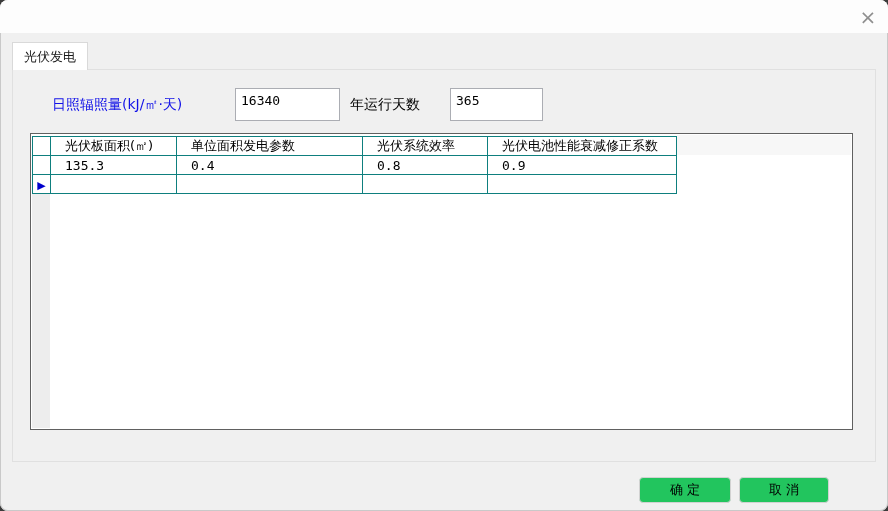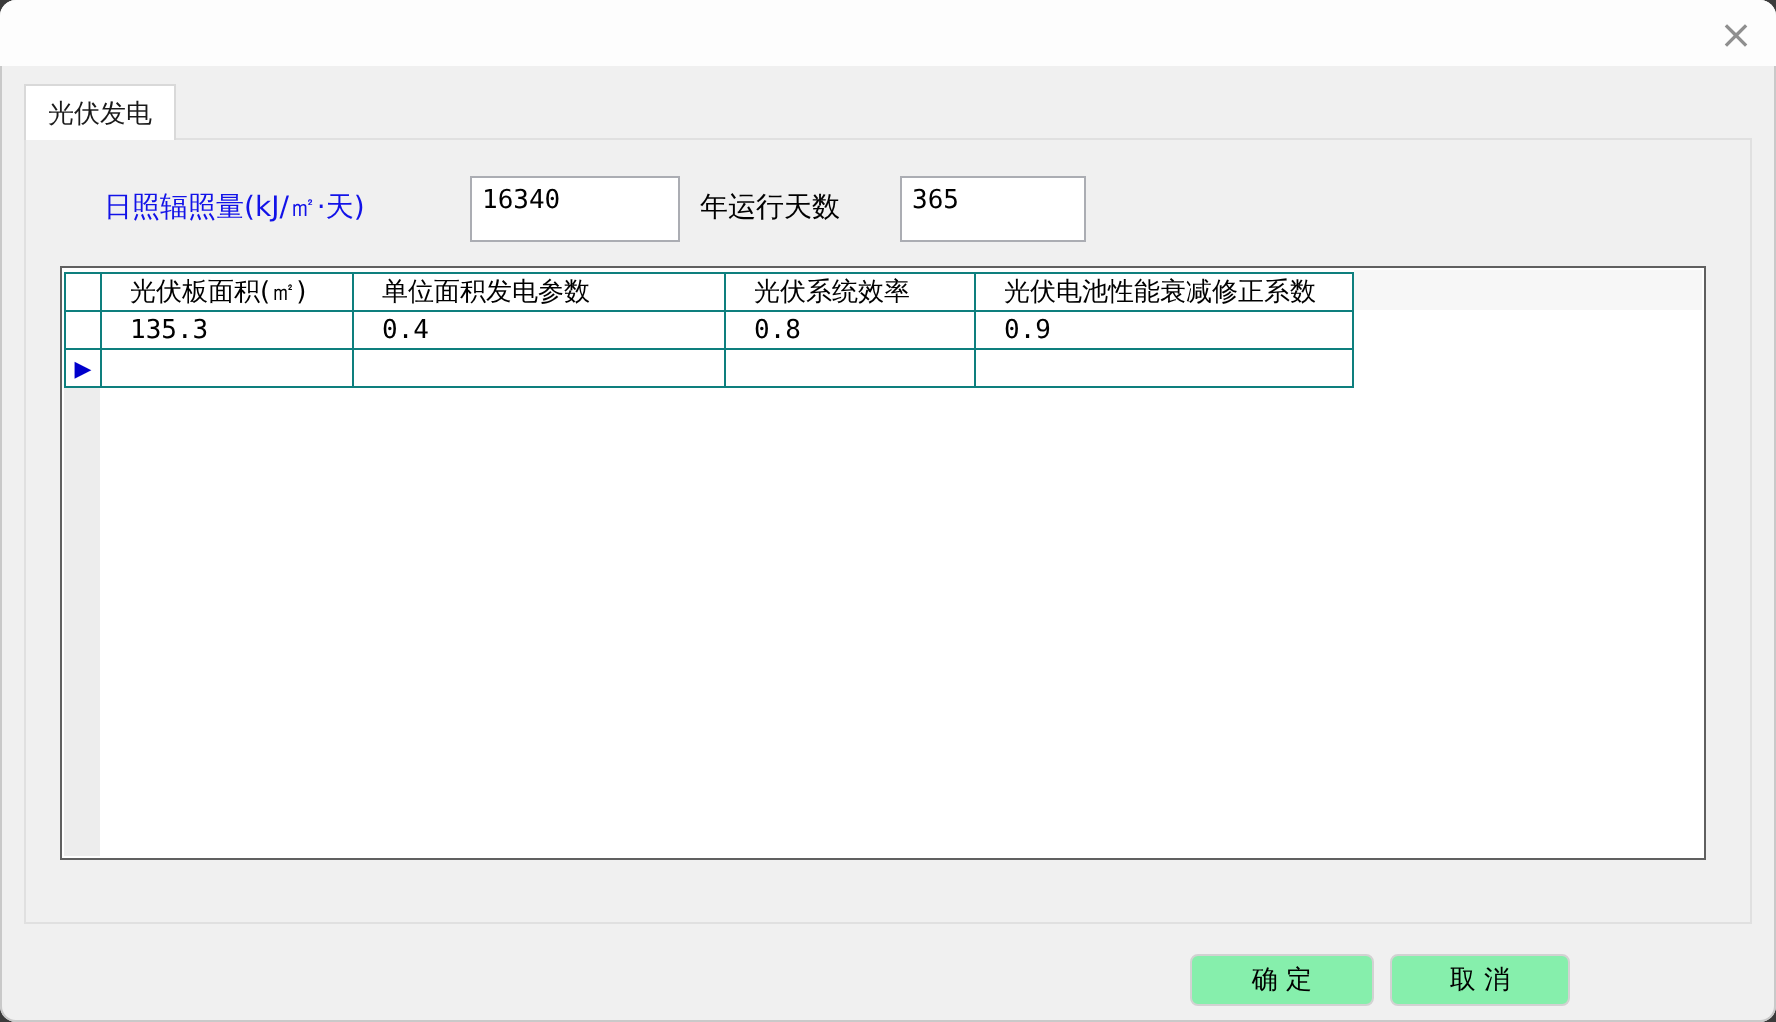--- a/index.html
+++ b/index.html
@@ -38,9 +38,9 @@
   table.grid td.num { font-family:"DejaVu Sans Mono","Liberation Mono",monospace; }
   table.grid .sel-cell { padding:0; text-align:center; vertical-align:middle; }
   .row-indicator { color:#0000cc; font-size:11px; line-height:1; display:inline-block; }
-  .btn { position:absolute; top:477px; height:26px; background:#86efac; border:1px solid #d2d2d2;
+  .btn { position:absolute; top:477px; height:26px; background:#22c55e; border:1px solid #d2d2d2;
          border-radius:4px; font-size:13px; color:#000; display:flex; align-items:center;
-         justify-content:center; z-index:3; }
+         justify-content:center; z-index:3;margin-left:44px; }
   #btn-ok { left:595px; width:92px; }
   #btn-cancel { left:695px; width:90px; }
 </style>

